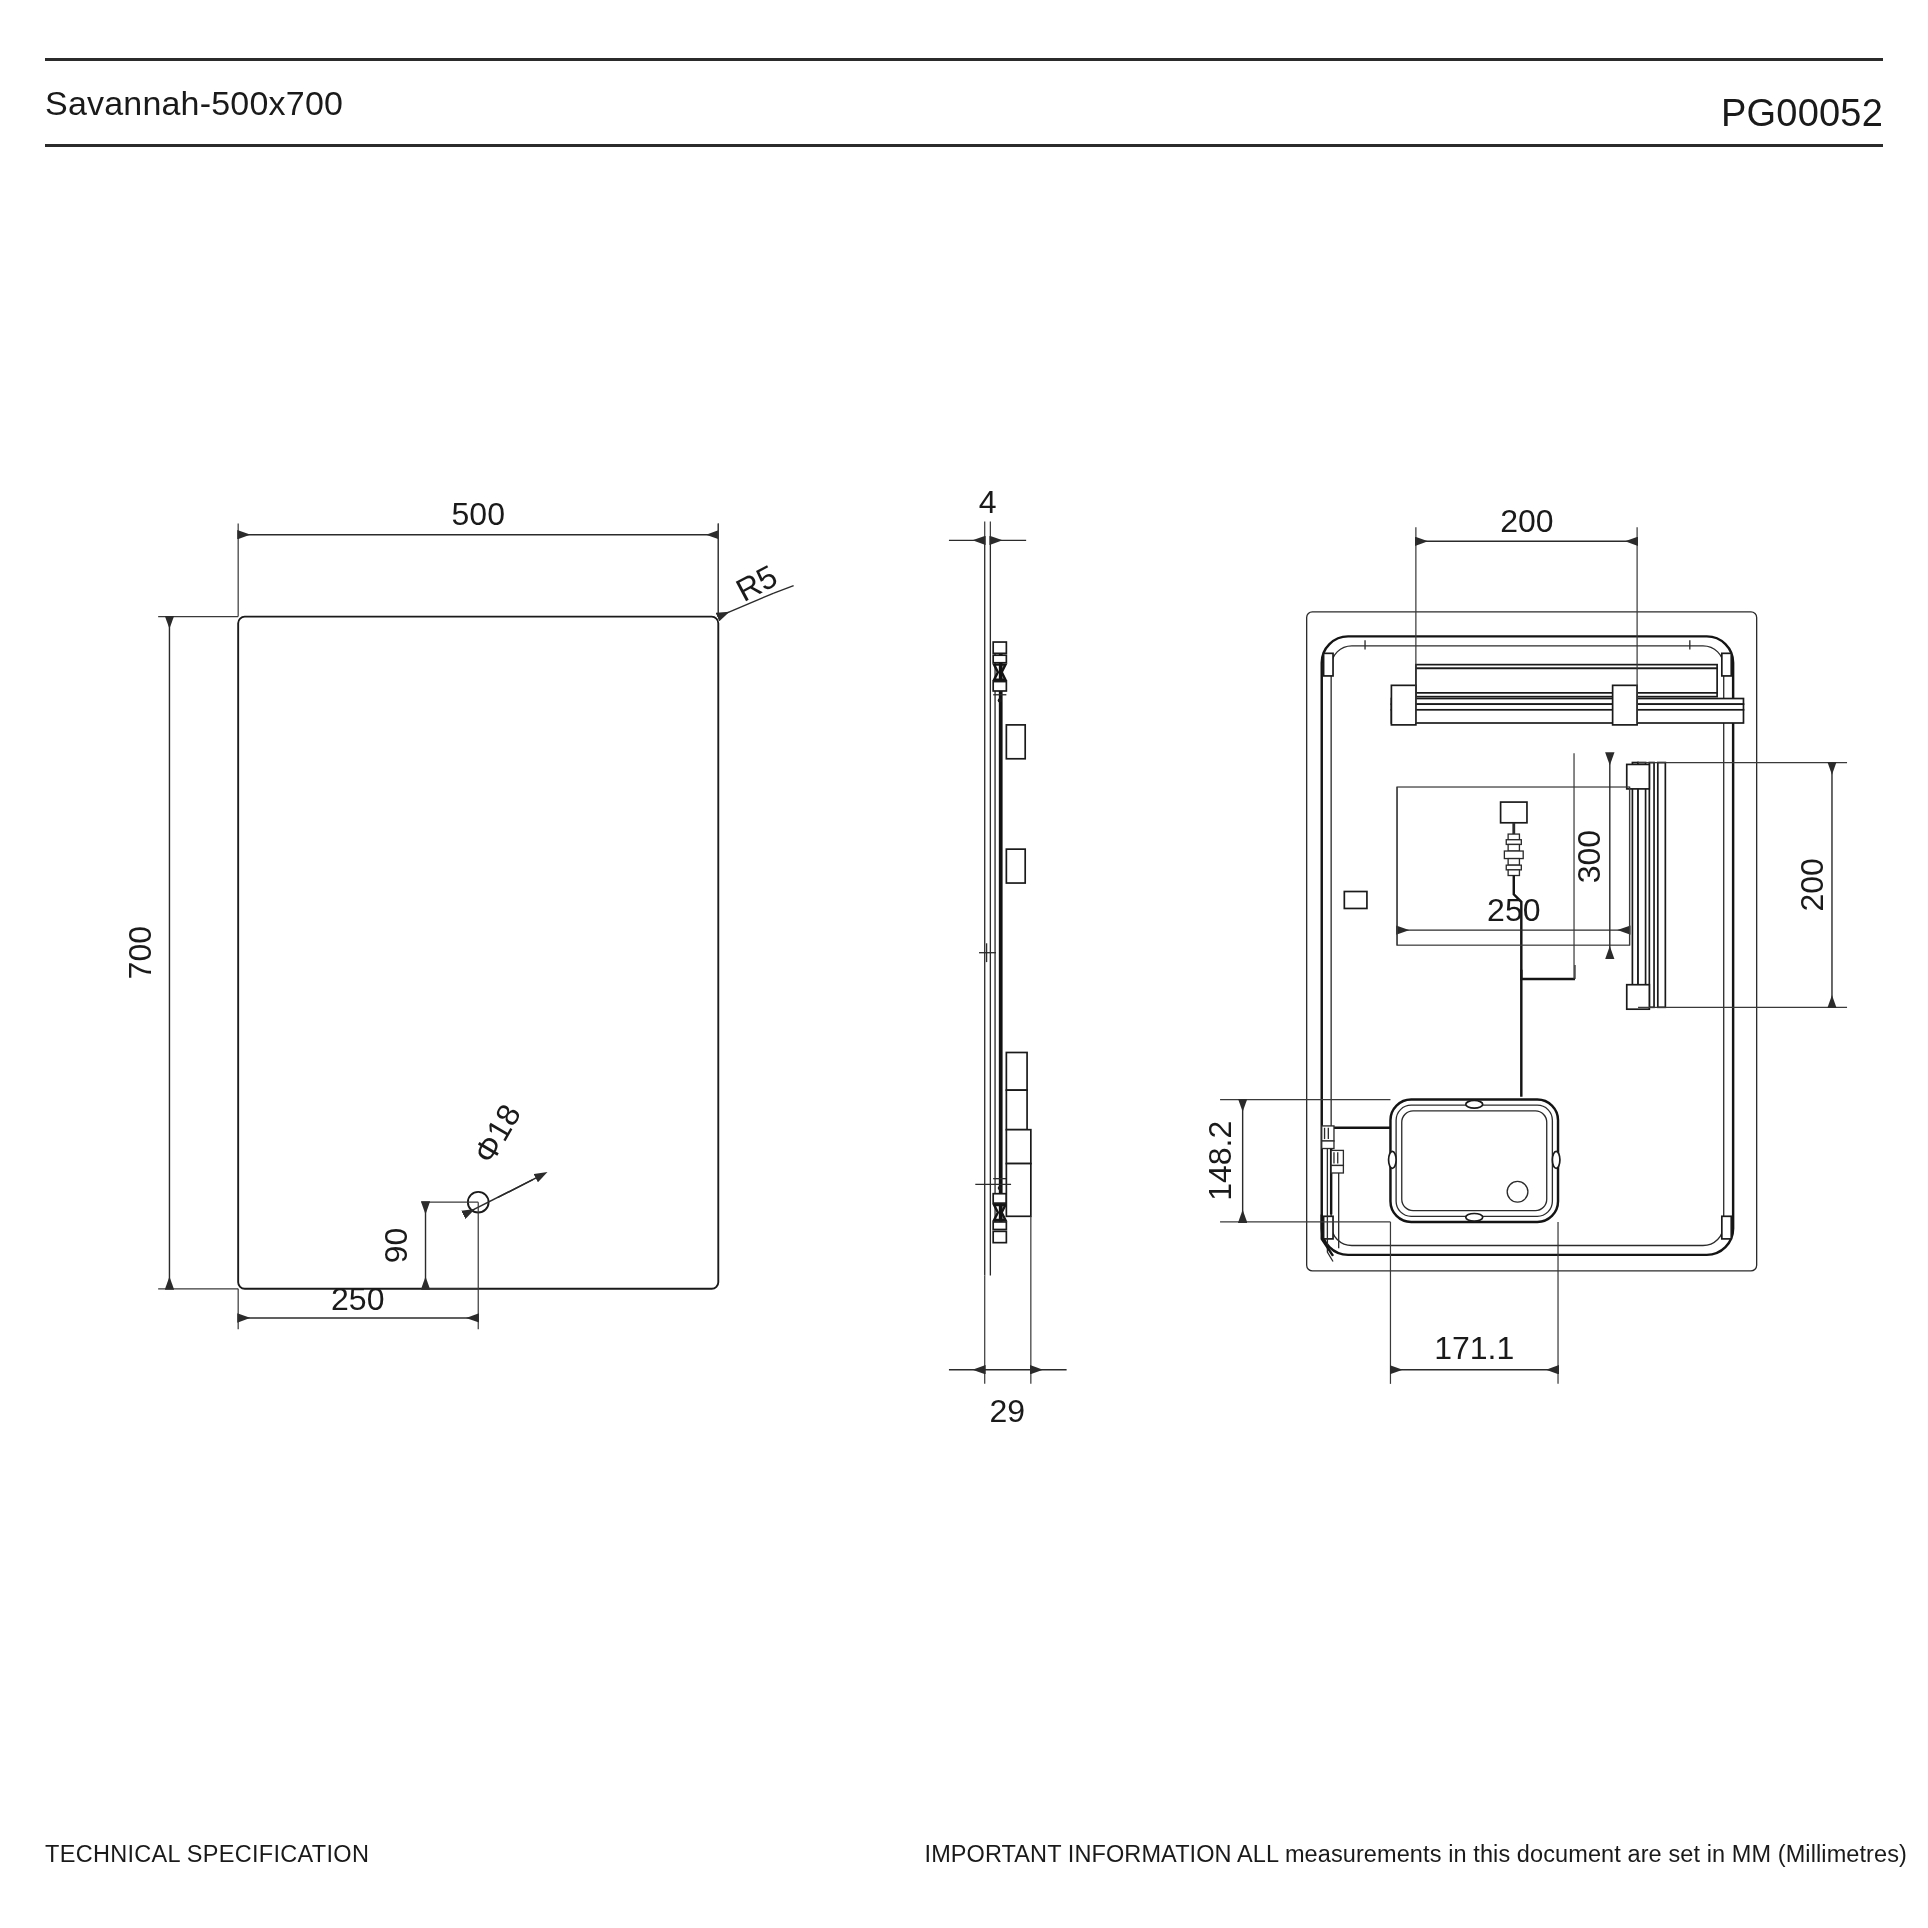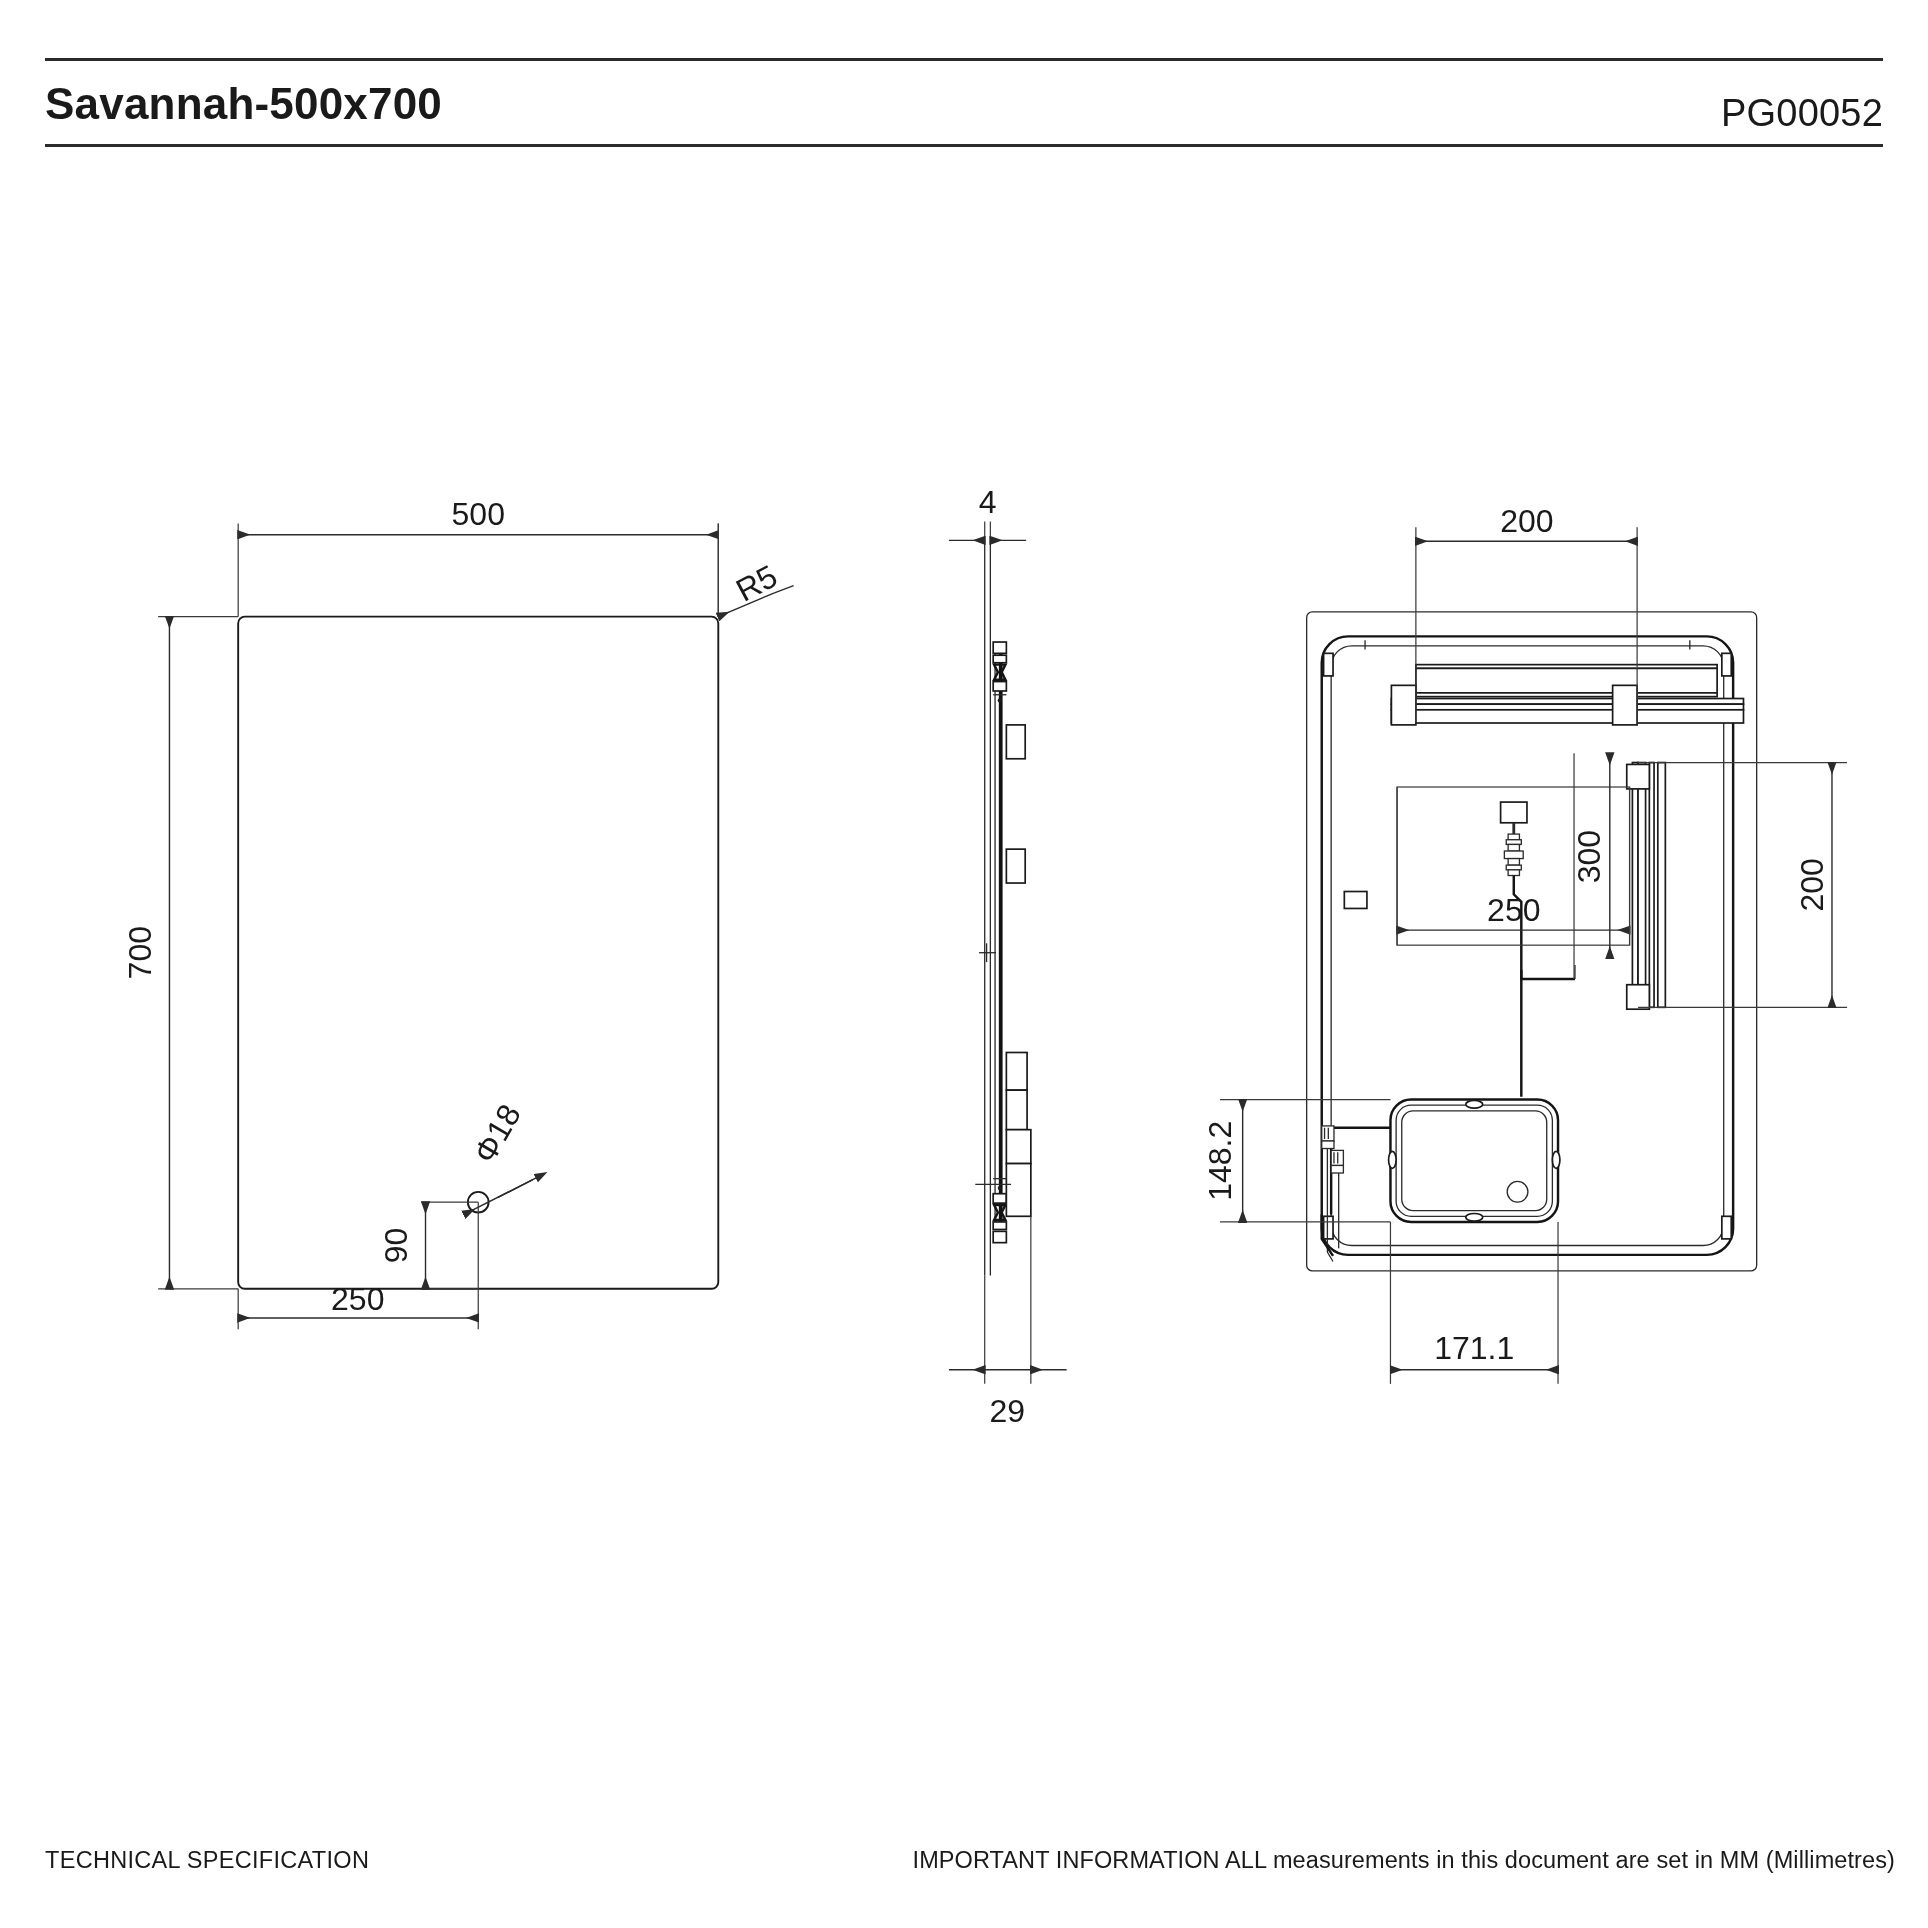--- a/index.html
+++ b/index.html
@@ -44,8 +44,8 @@
     justify-content: space-between;
   }
   .title-text {
-    font-size: 44px;
-    font-weight: 700;
+    font-size: 34px;
+    font-weight: 400;
     letter-spacing: 0.2px;
     white-space: nowrap;
   }

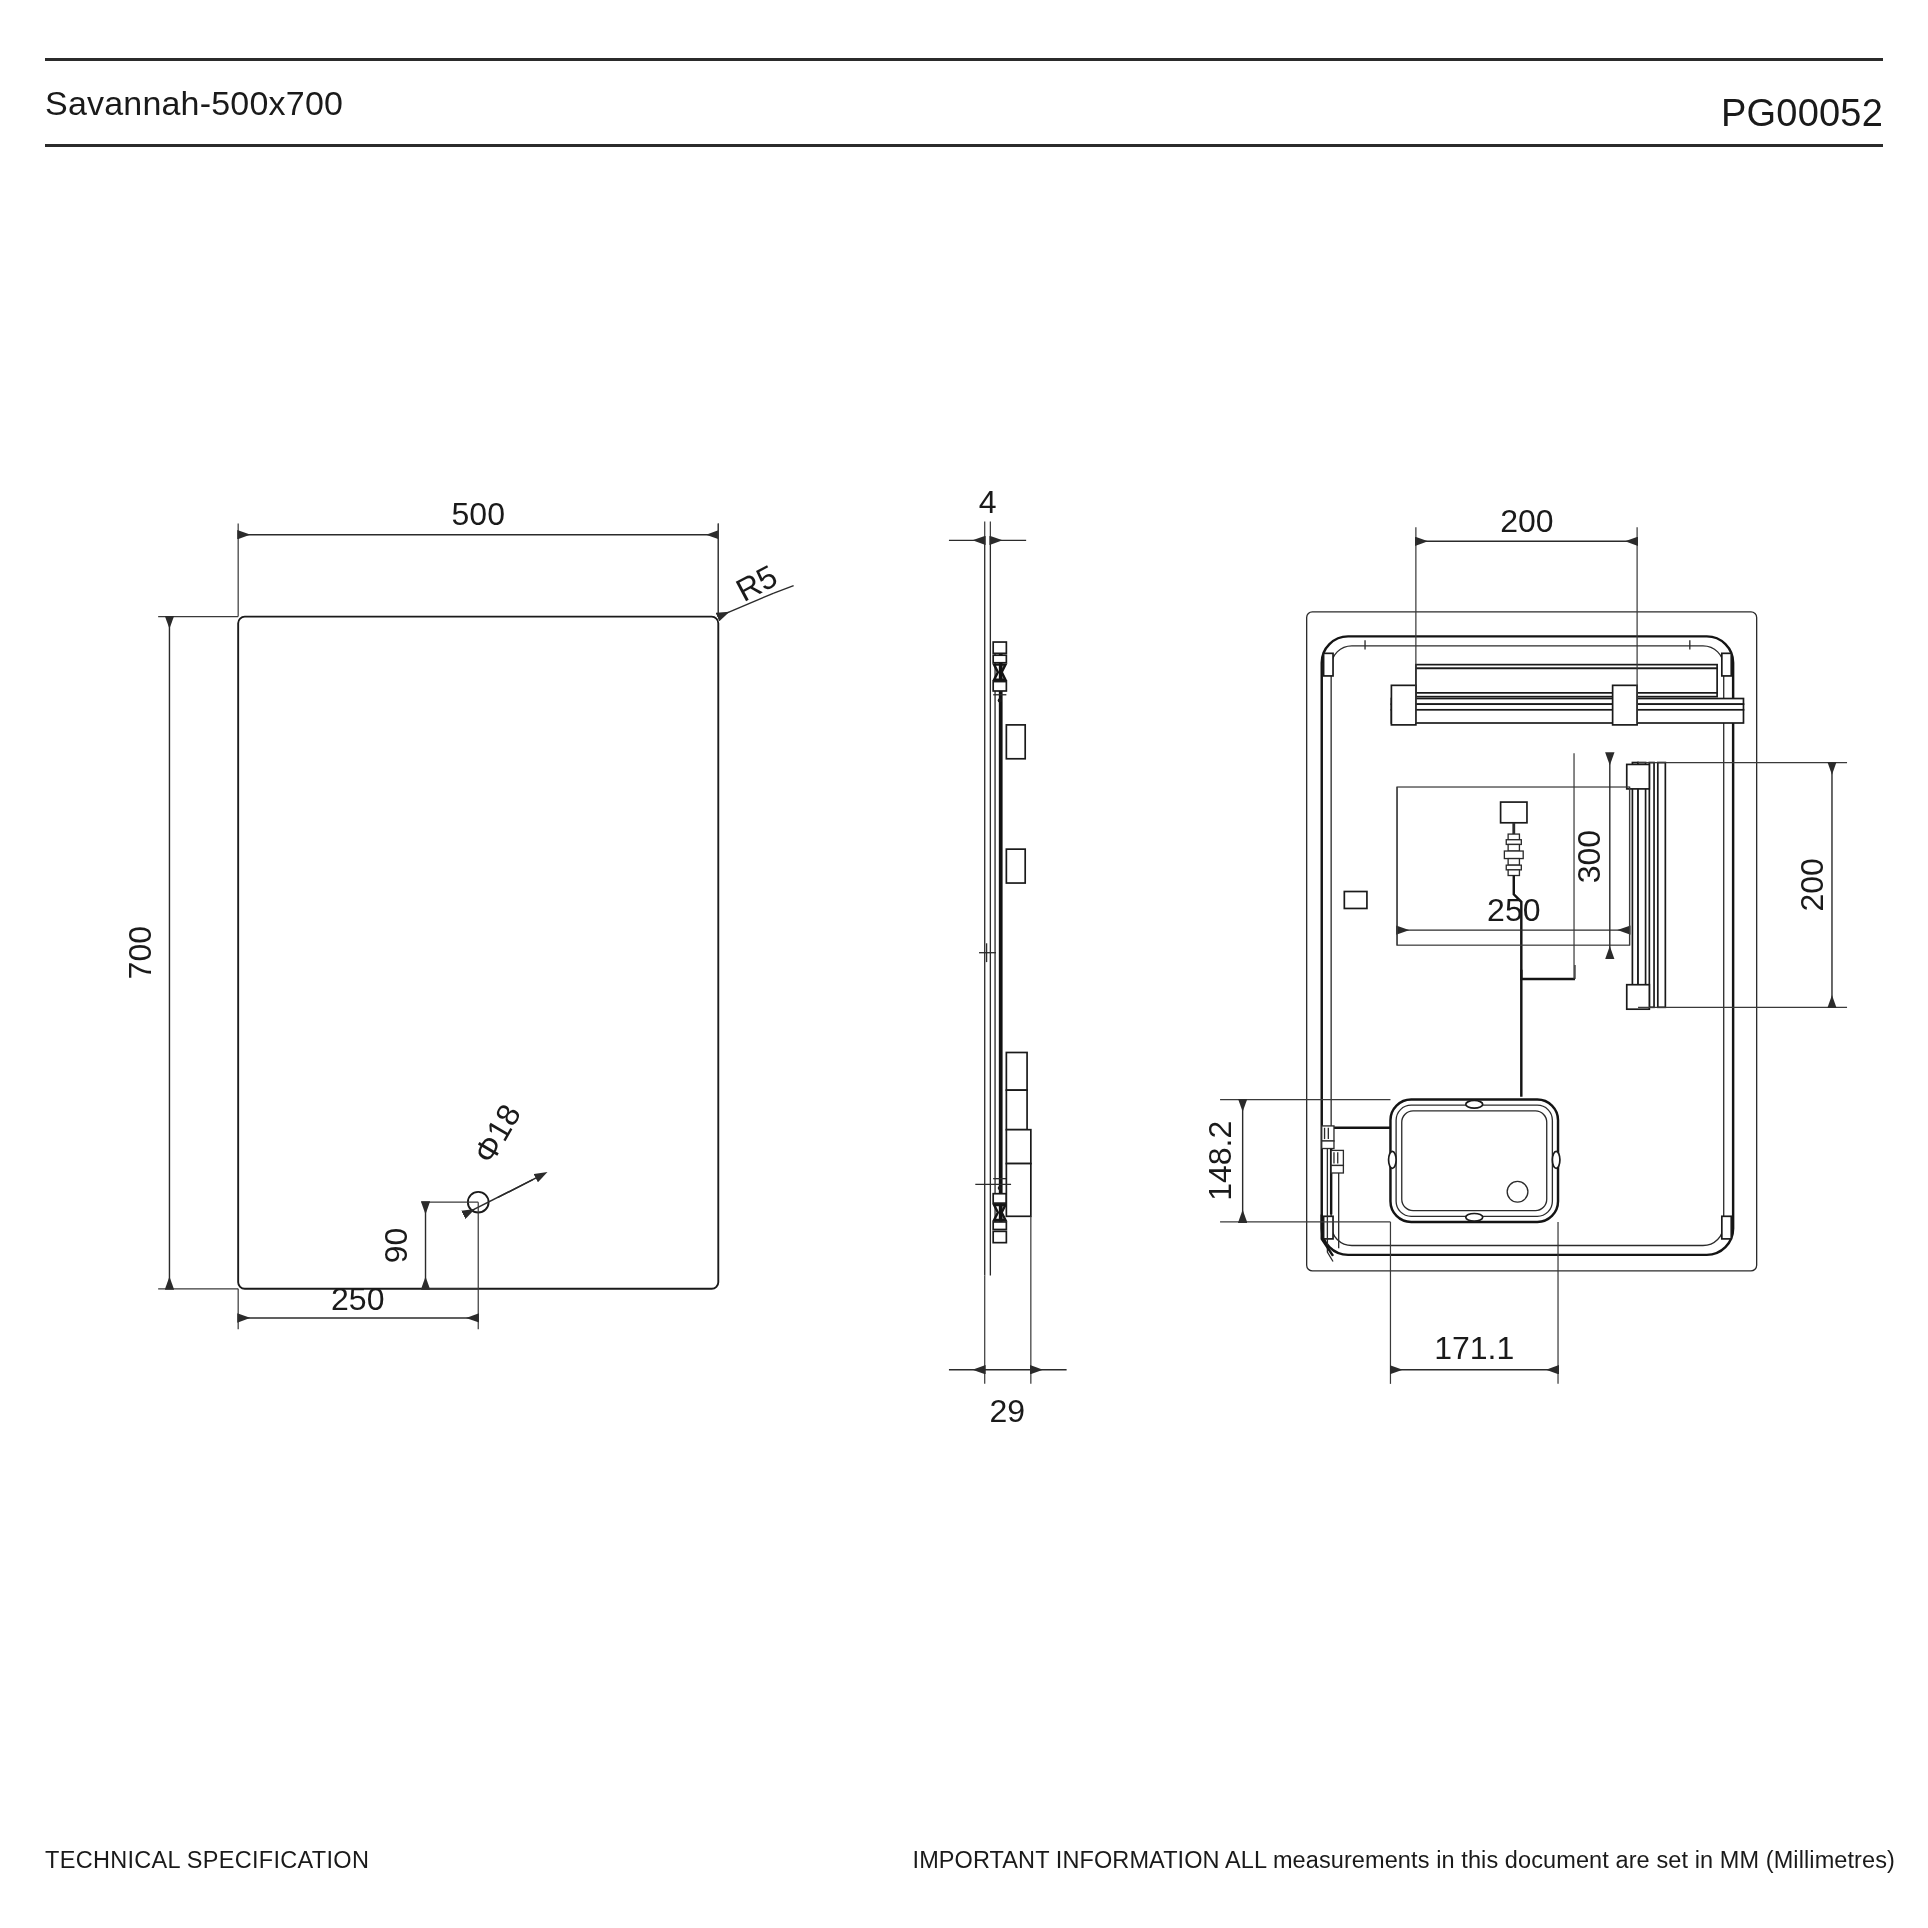--- a/index.html
+++ b/index.html
@@ -61,11 +61,11 @@
   .footer-row {
     position: absolute;
     left: 45px;
-    right: 33px;
+    right: 21px;
     top: 1841px;
     height: 38px;
     display: flex;
-    align-items: center;
+    align-items: flex-start;
     justify-content: space-between;
     font-size: 23.5px;
   }

